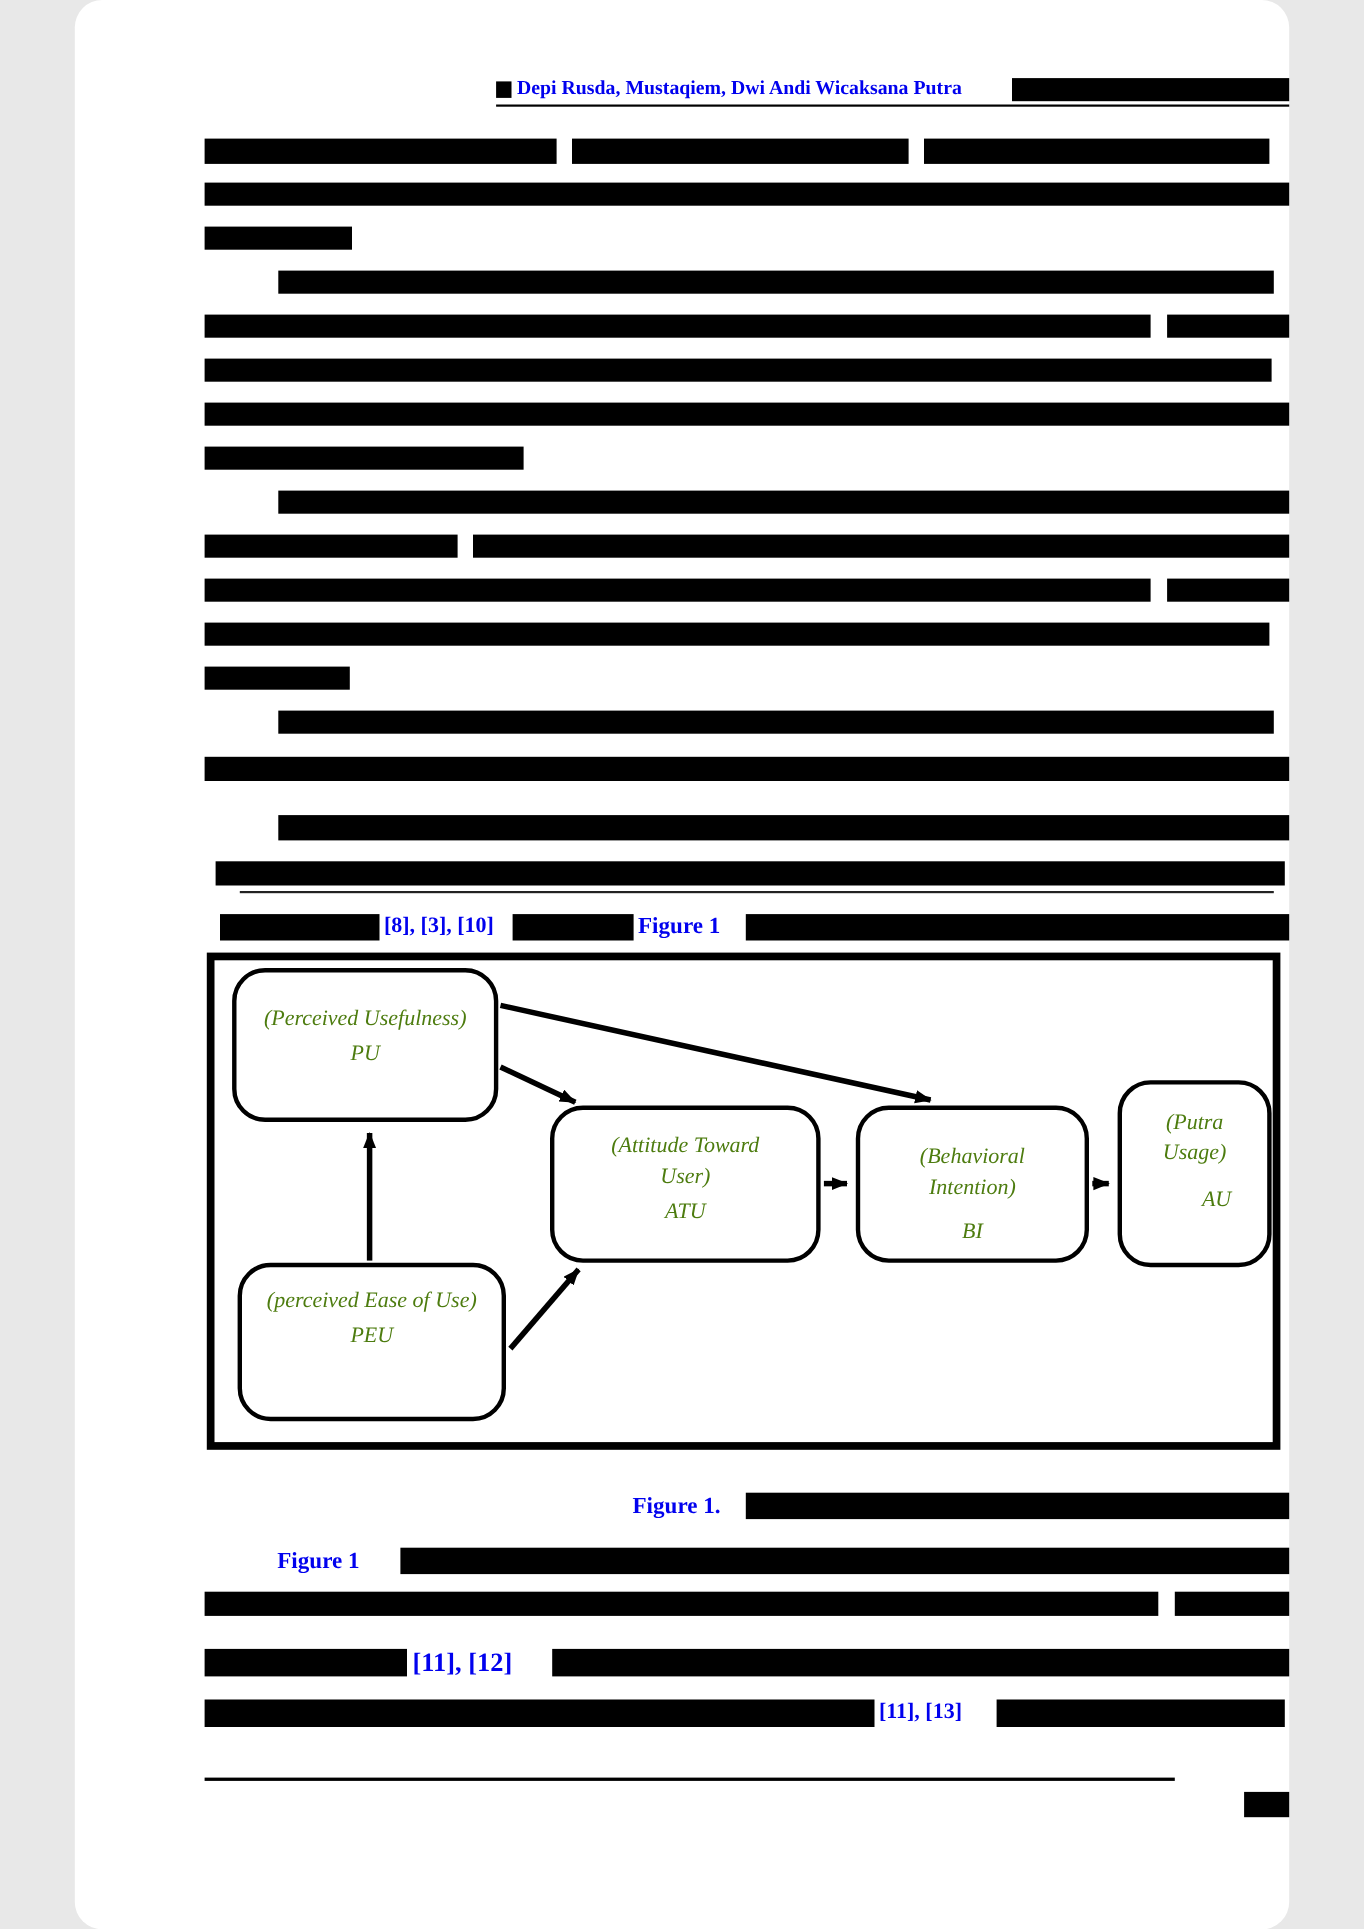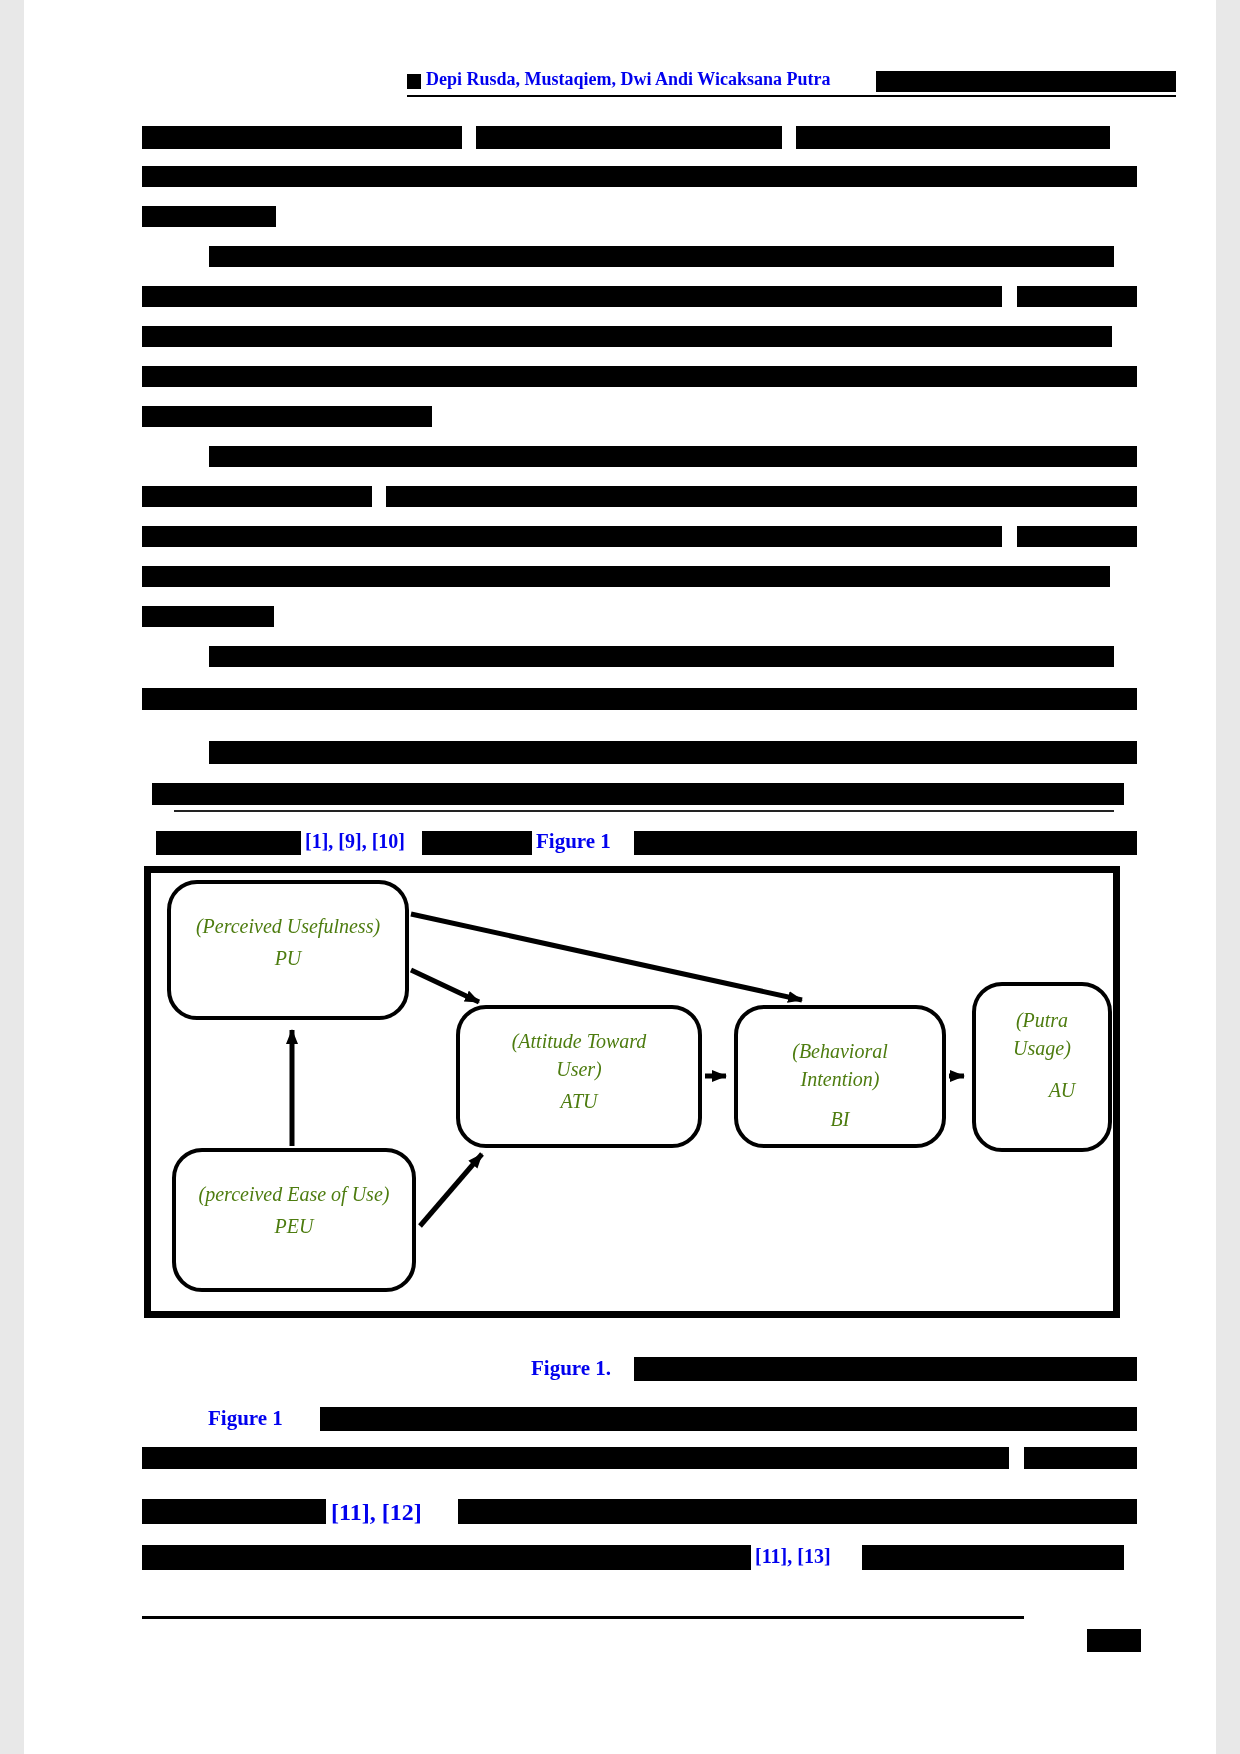--- a/index.html
+++ b/index.html
@@ -5,11 +5,12 @@
   html,body{margin:0;padding:0;background:#e8e8e8;}
   #page{
     position:relative;
-    width:1192px;height:1754px;
+    width:1104px;height:1754px;
     background:#ffffff;
     margin:0 auto;
     font-family:"Liberation Serif", serif;
     overflow:hidden;
+    border-radius:25px;
   }
   .bar{position:absolute;background:#000;}
   .thinrule{position:absolute;background:#000;}

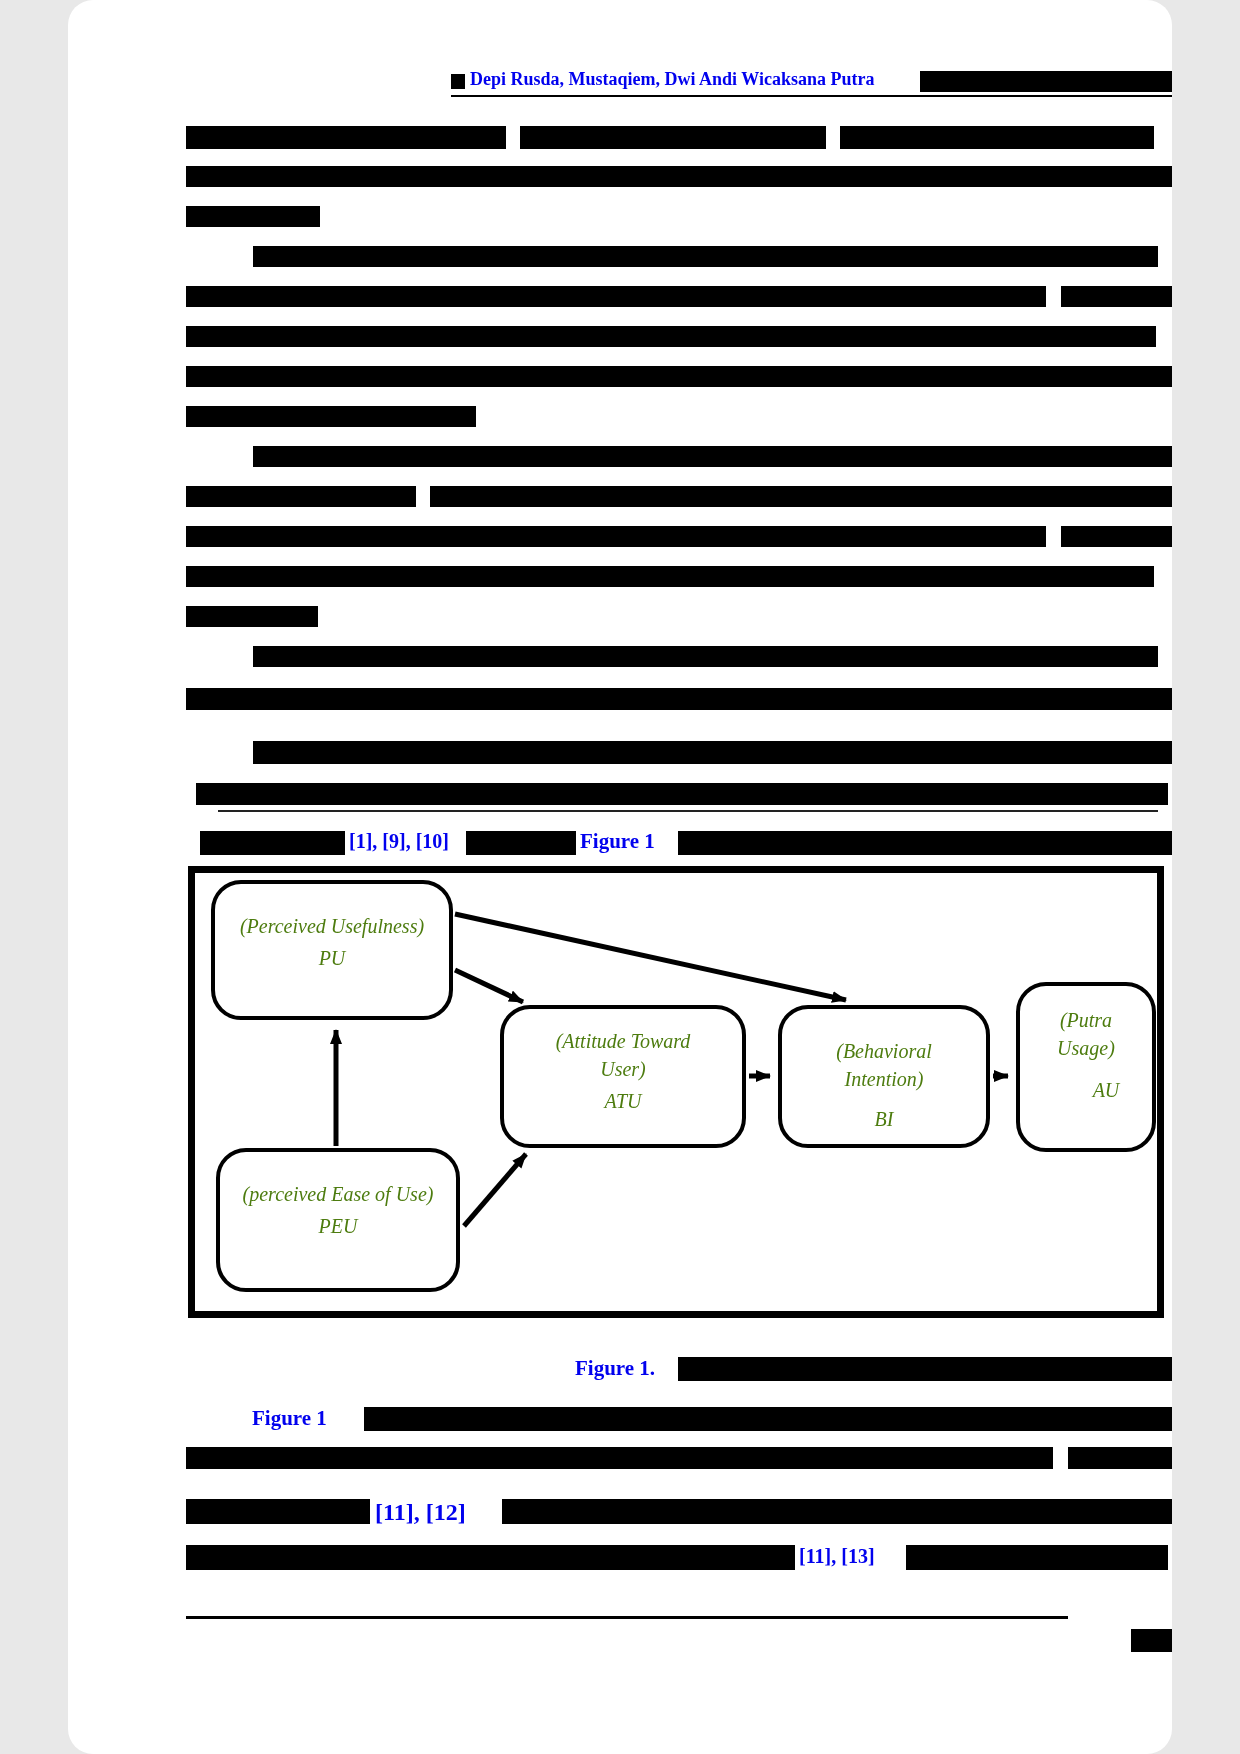--- a/index.html
+++ b/index.html
@@ -85,7 +85,7 @@
   <div class="thinrule" style="left:150px;top:810px;width:940px;height:2px;background:#222;"></div>
 
   <div class="bar" style="left:132px;top:831px;width:145px;height:24px;"></div>
-  <a class="blink" style="left:281px;top:830px;font-size:20px;">[1], [9], [10]</a>
+  <a class="blink" style="left:281px;top:830px;font-size:20px;">[8], [3], [10]</a>
   <div class="bar" style="left:398px;top:831px;width:110px;height:24px;"></div>
   <a class="blink" style="left:512px;top:829px;font-size:21px;">Figure 1</a>
   <div class="bar" style="left:610px;top:831px;width:503px;height:24px;"></div>

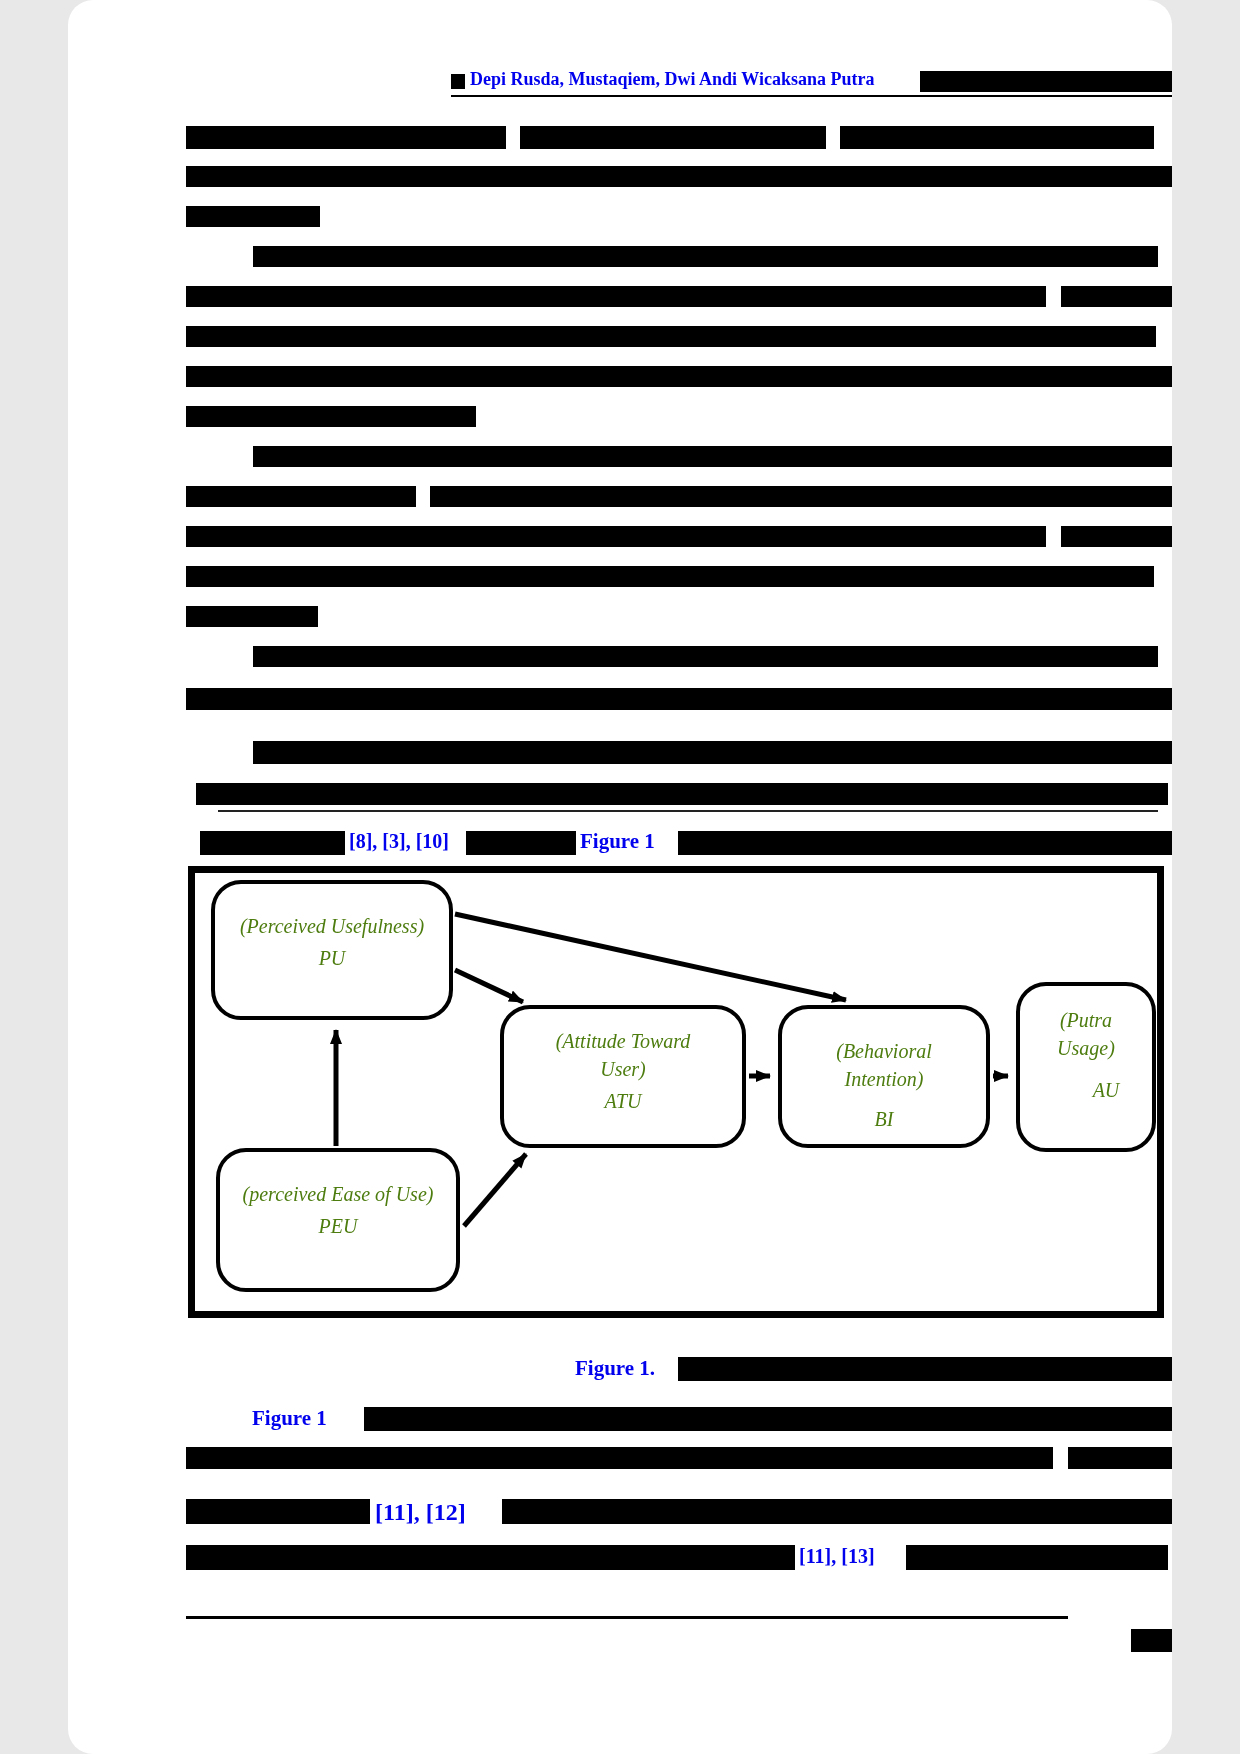--- a/index.html
+++ b/index.html
@@ -97,7 +97,7 @@
     <div class="nabbr">PU</div>
   </div>
 
-  <div class="node" style="left:148px;top:1148px;width:244px;height:144px;padding-top:28px;">
+  <div class="node" style="left:148px;top:1148px;width:244px;height:144px;padding-top:16px;">
     <div class="nname">(perceived Ease of Use)</div>
     <div class="nabbr">PEU</div>
   </div>

